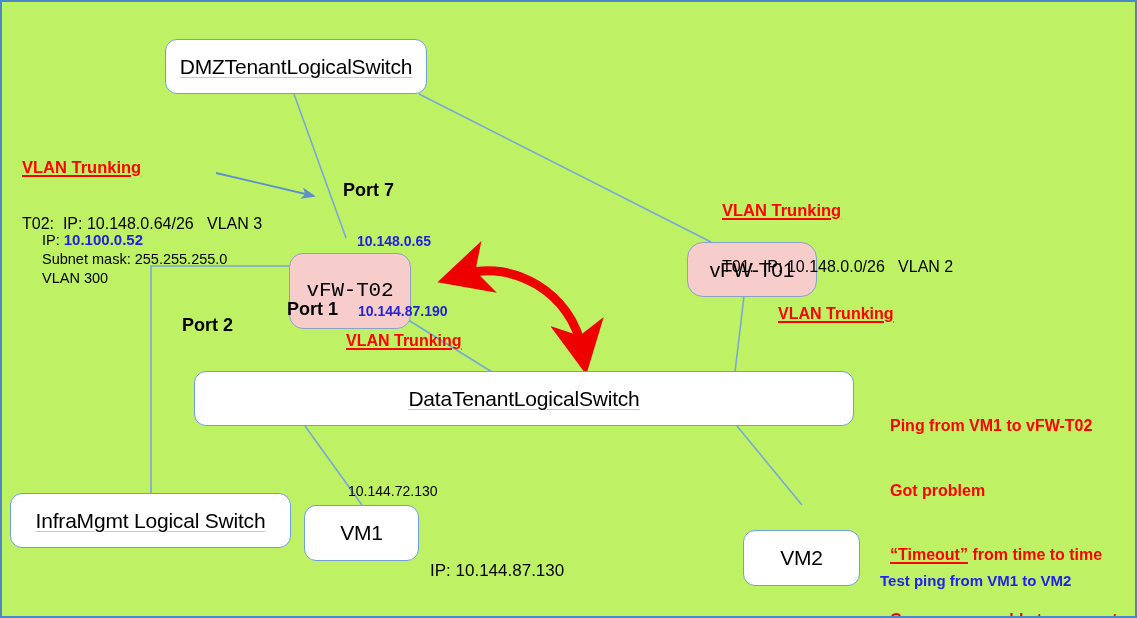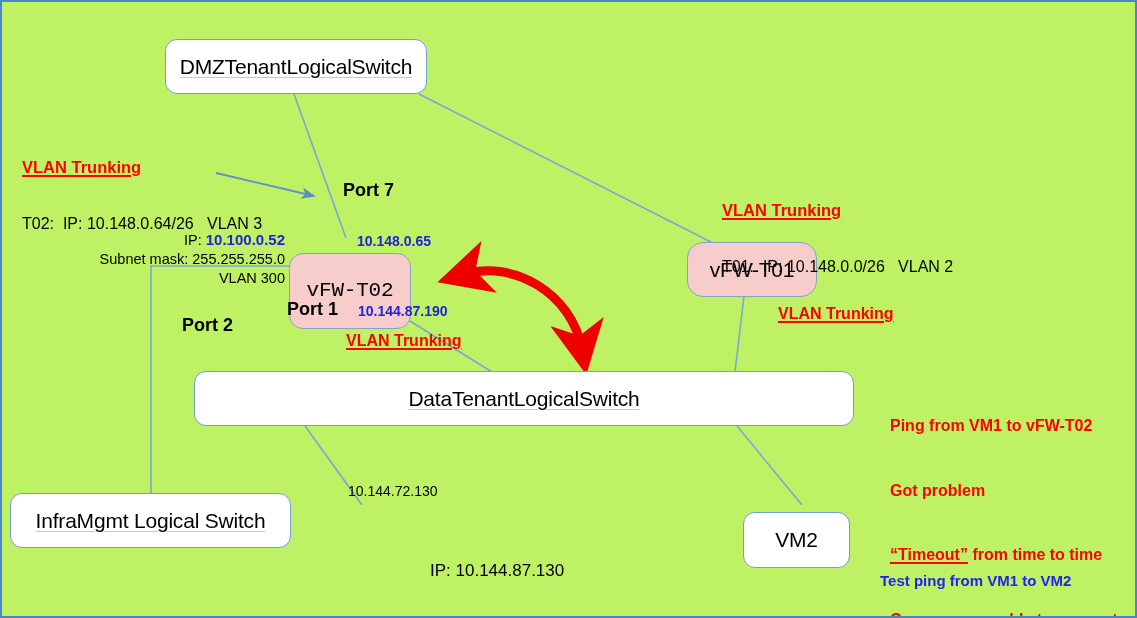--- a/index.html
+++ b/index.html
@@ -146,7 +146,6 @@
   }
   .rblock {
     position: absolute;
-    text-align: right;
     z-index: 4;
   }
   .rblock div {

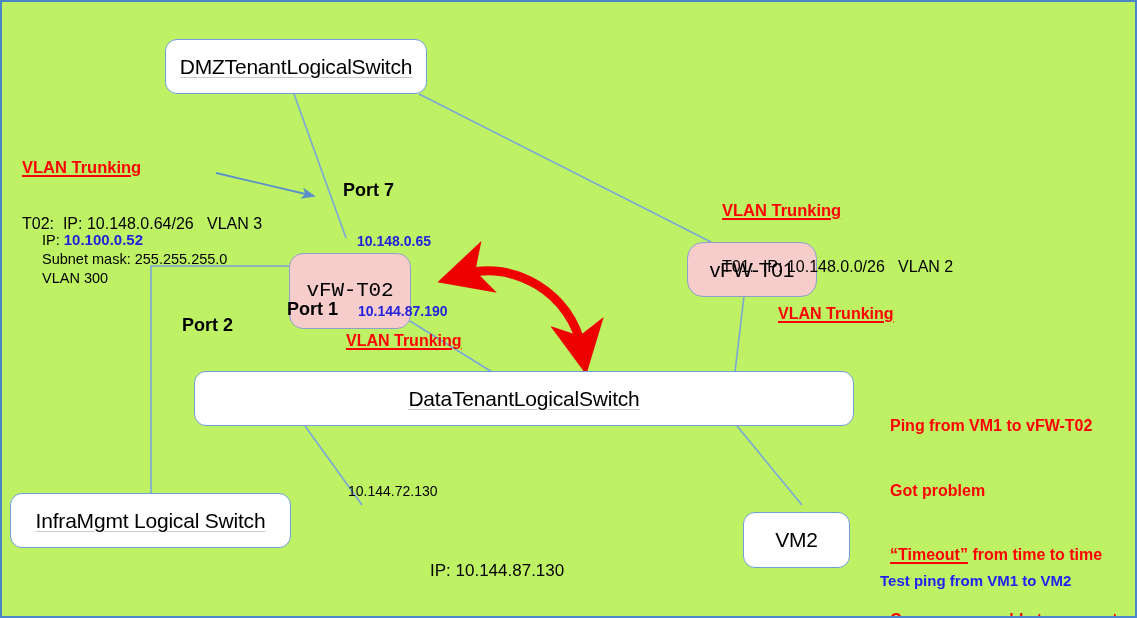--- a/index.html
+++ b/index.html
@@ -232,6 +232,9 @@
     <span class="nodelabel">InfraMgmt Logical Switch</span>
   </div>
 
+  <div class="node" id="node-vm1">
+    <span class="nodelabel">VM1</span>
+  </div>
 
   <div class="node" id="node-vm2">
     <span class="nodelabel">VM2</span>

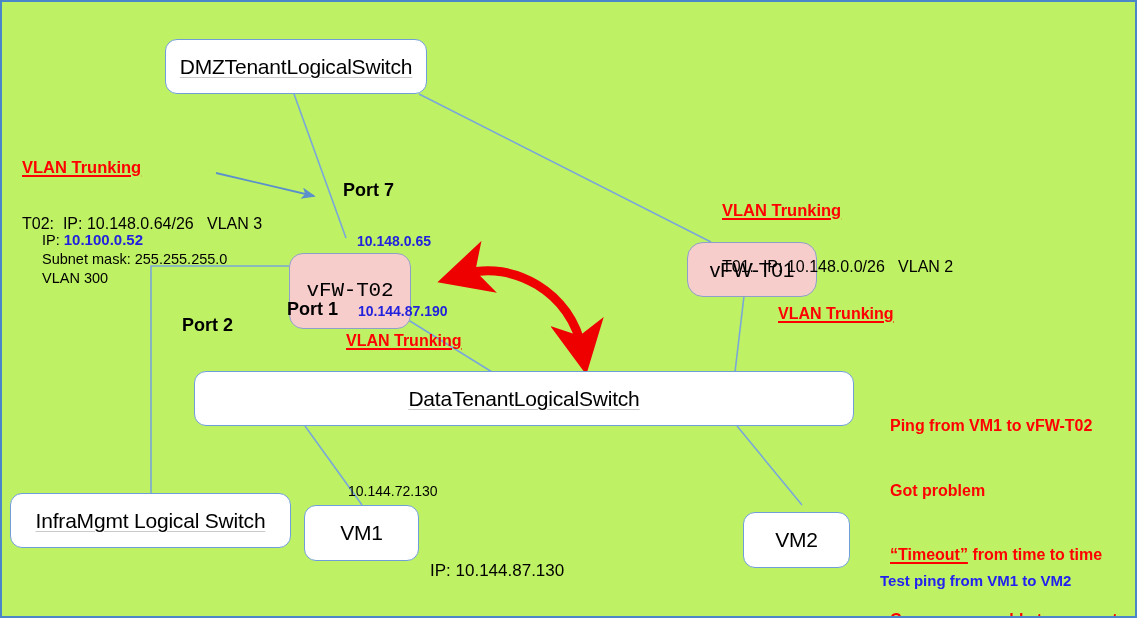--- a/index.html
+++ b/index.html
@@ -67,7 +67,7 @@
   #node-datasw   { left: 192px; top: 369px; width: 660px; height: 55px; }
   #node-infra    { left: 8px;   top: 491px; width: 281px; height: 55px; }
   #node-vm1      { left: 302px; top: 503px; width: 115px; height: 56px; }
-  #node-vm2      { left: 741px; top: 510px; width: 107px; height: 56px; }
+  #node-vm2      { left: 741px; top: 528px; width: 117px; height: 56px; }
 
   
   .ann {

